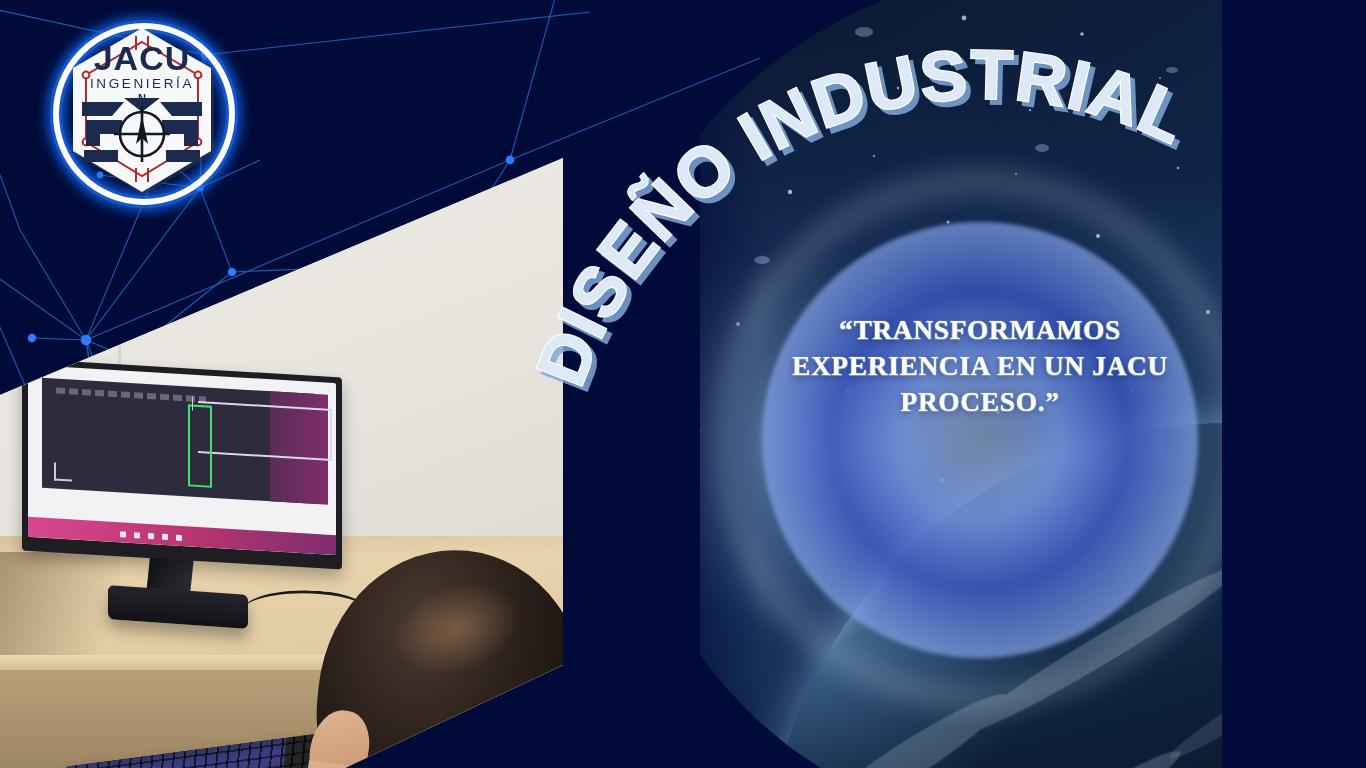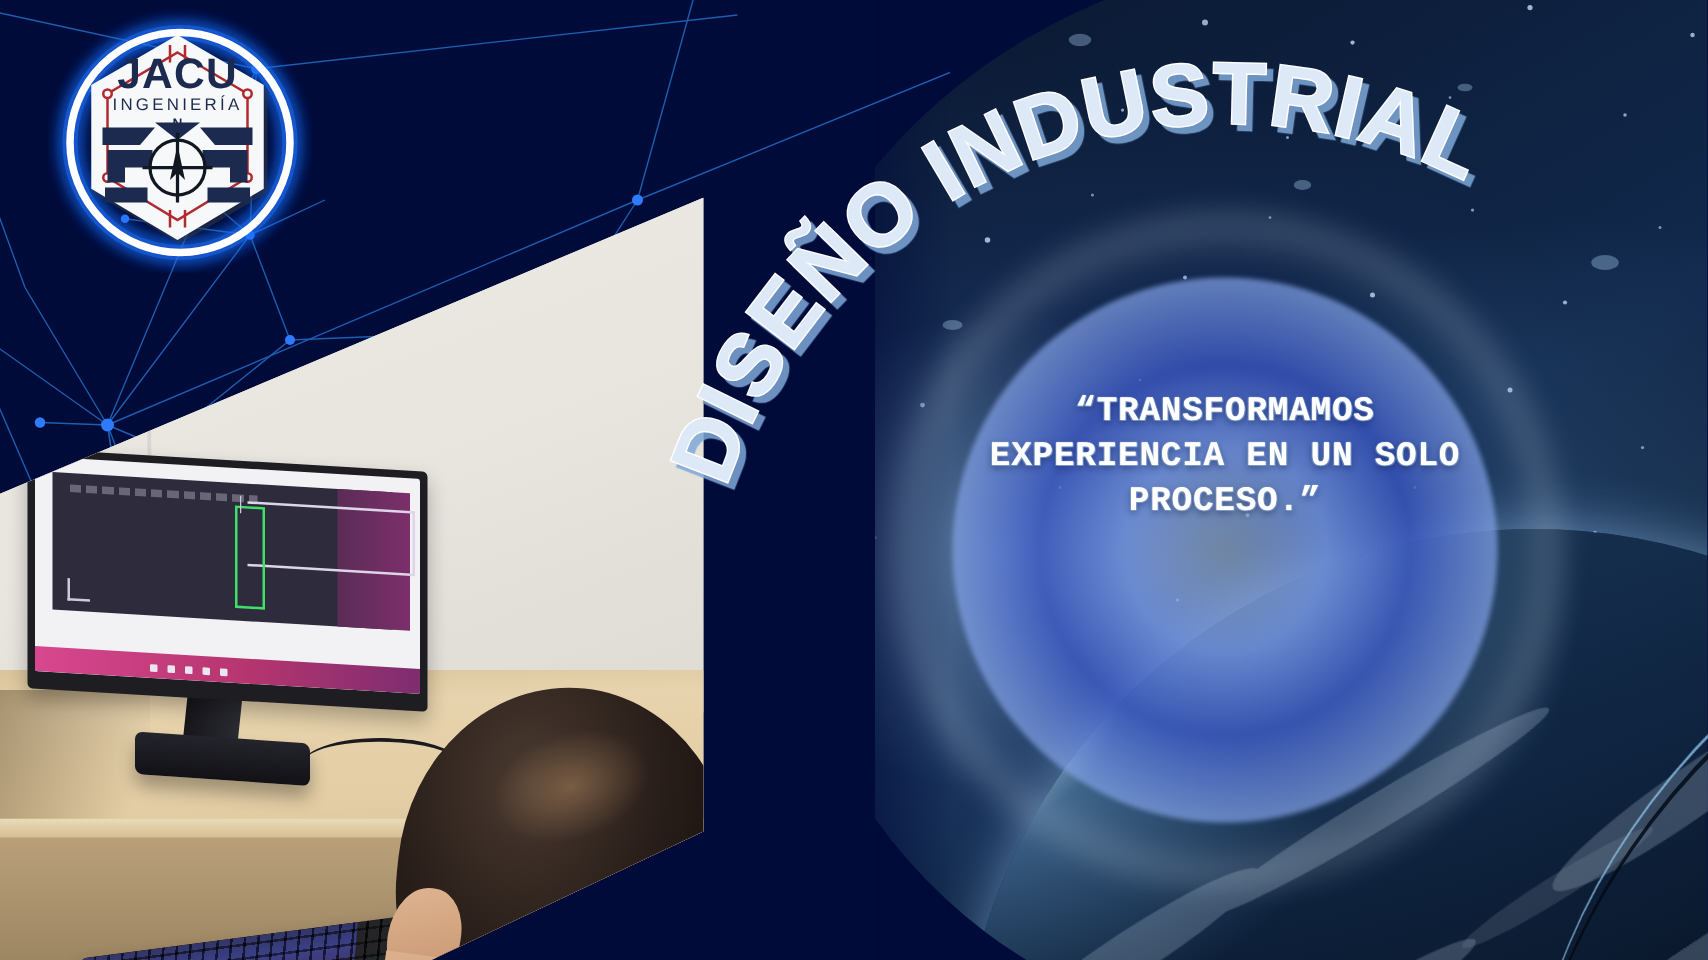--- a/index.html
+++ b/index.html
@@ -4,7 +4,7 @@
 <style>
   html,body{margin:0;padding:0;background:#000b3a;}
   body{width:1366px;height:768px;overflow:hidden;font-family:"Liberation Sans",sans-serif;}
-  #stage{position:relative;width:1366px;height:768px;overflow:hidden;background:#000b3a;}
+  #stage{position:relative;width:1194px;height:768px;overflow:hidden;background:#000b3a;padding-left:28px;}
 
   
   .space-wrap{position:absolute;inset:0;}

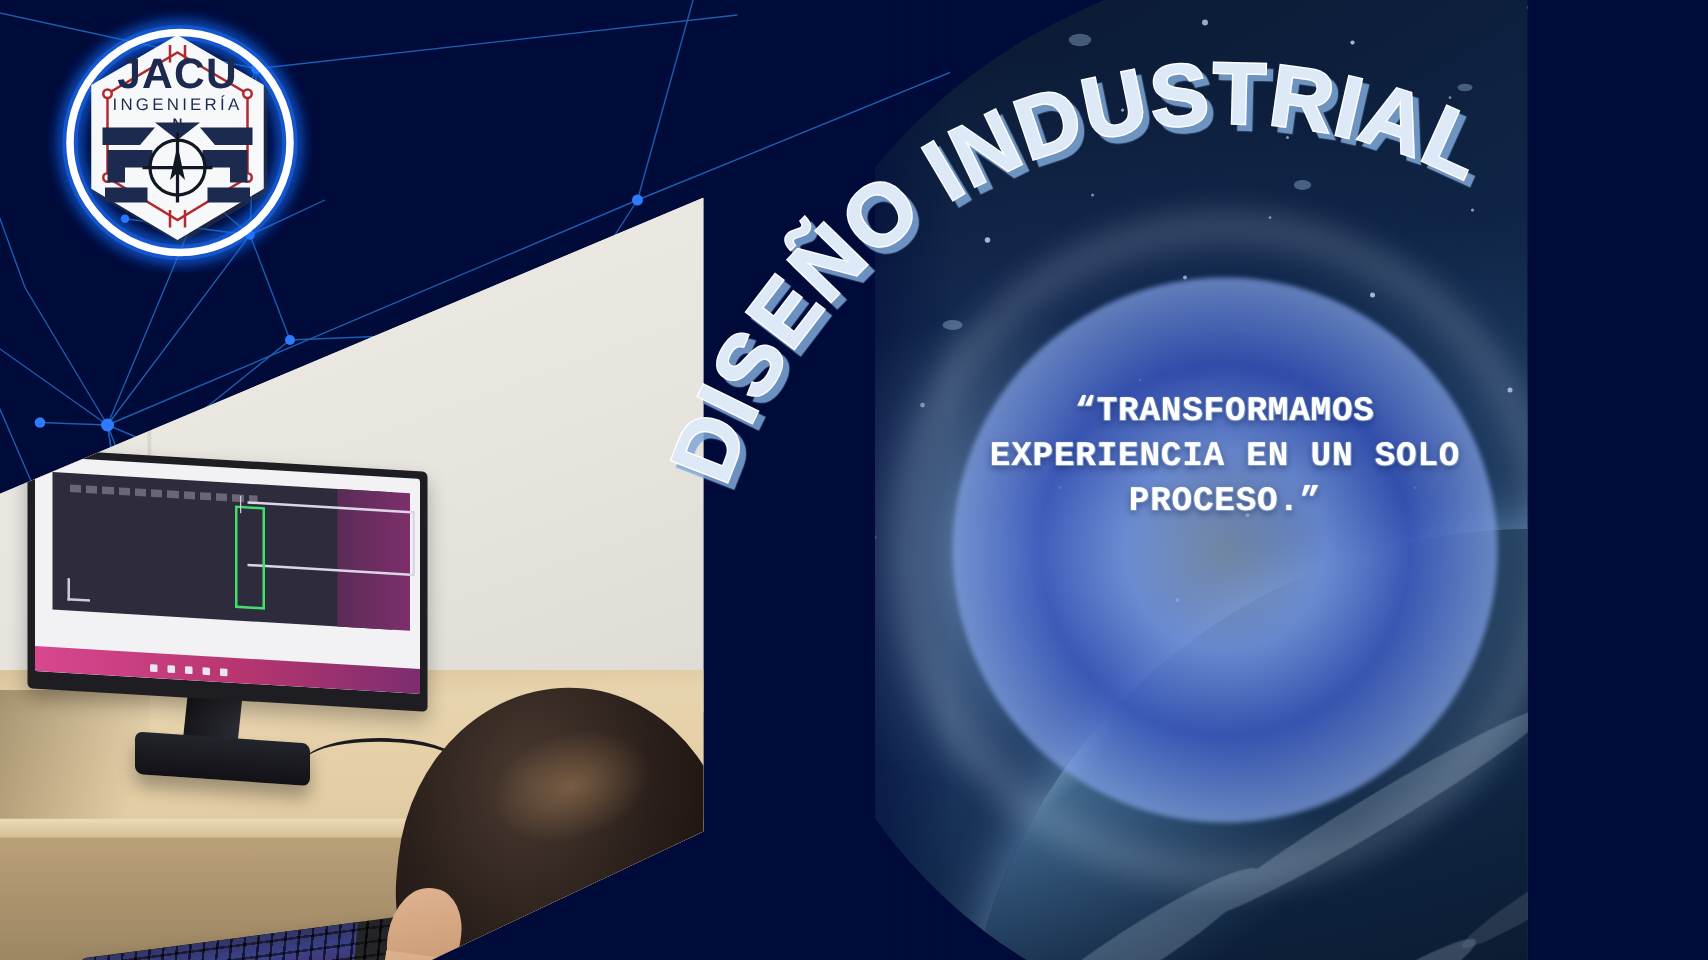--- a/index.html
+++ b/index.html
@@ -146,7 +146,7 @@
   }
   .quote{
     position:absolute;left:760px;top:312px;width:440px;text-align:center;
-    font-family:Liberation Mono, monospace;font-weight:bold;font-size:27.5px;
+    font-family:Liberation Serif, serif;font-weight:bold;font-size:27.5px;
     line-height:1.30;letter-spacing:.6px;color:#ffffff;
     text-shadow:0 0 1px #cfe0f5,1px 1px 0 rgba(110,140,190,.85),-1px 1px 0 rgba(110,140,190,.6),
                 0 2px 6px rgba(10,25,70,.55);

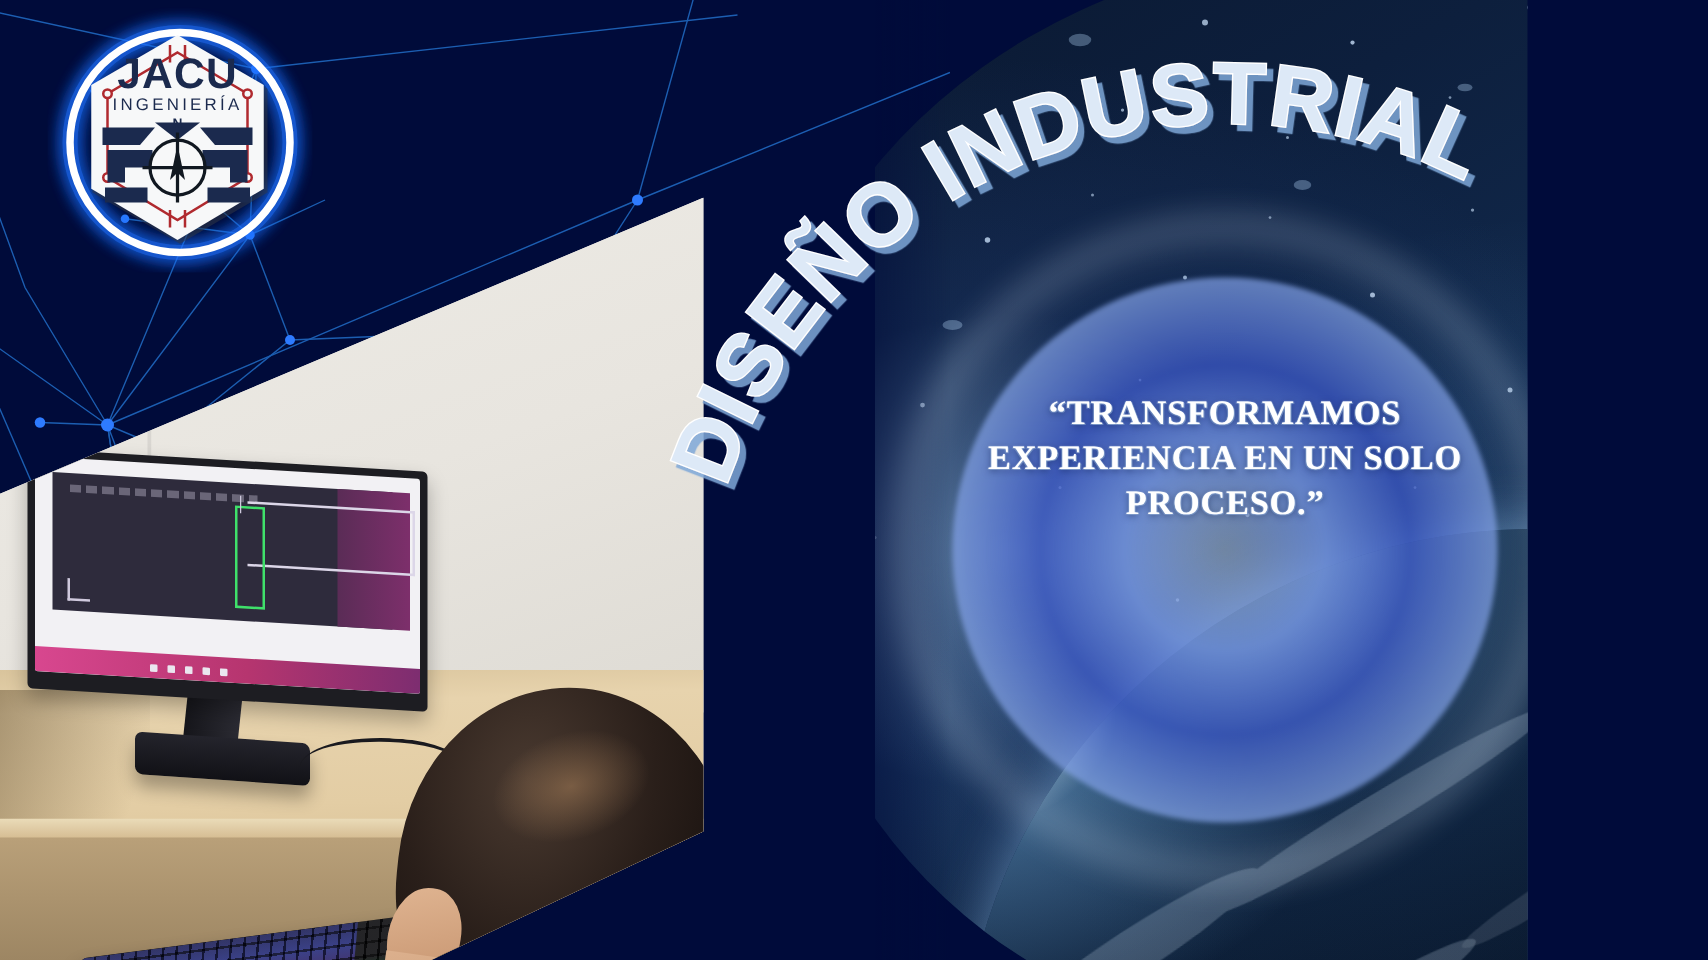--- a/index.html
+++ b/index.html
@@ -388,7 +388,7 @@
 
   <div class="quote">
     <div>“TRANSFORMAMOS</div>
-    <div>EXPERIENCIA EN UN SOLO</div>
+    <div>EXPERIENCIA EN UN JACU</div>
     <div>PROCESO.”</div>
   </div>
 

